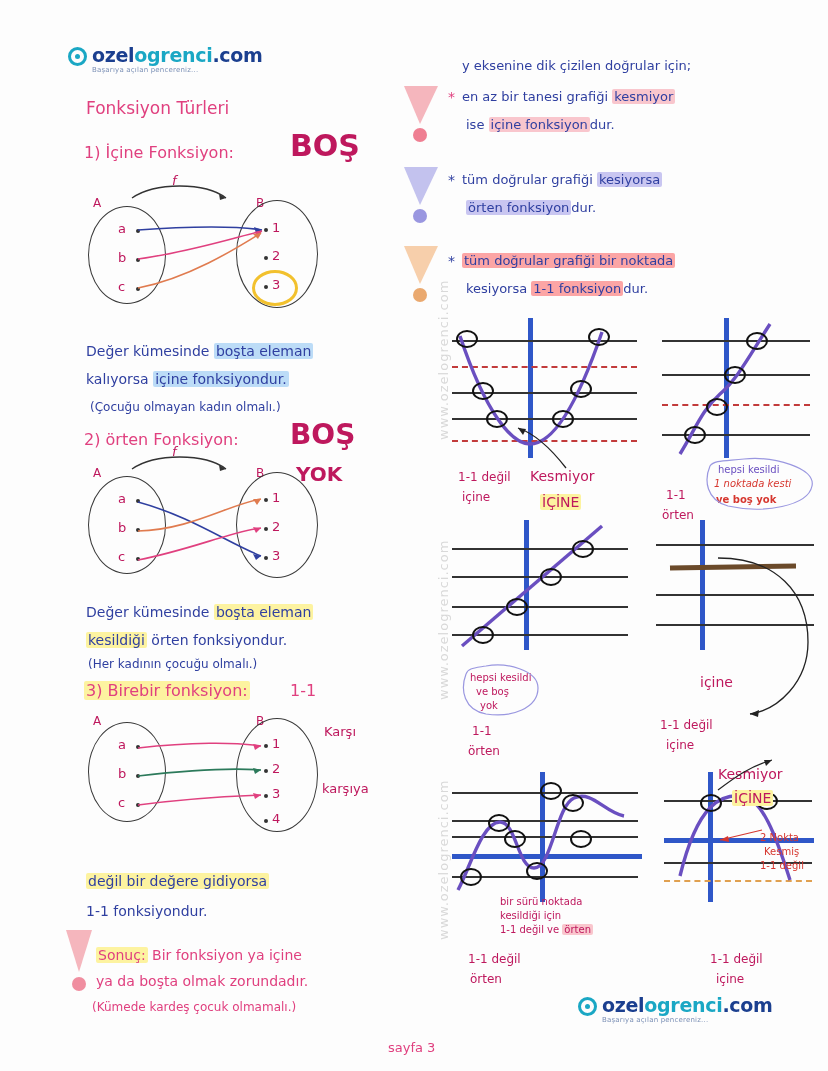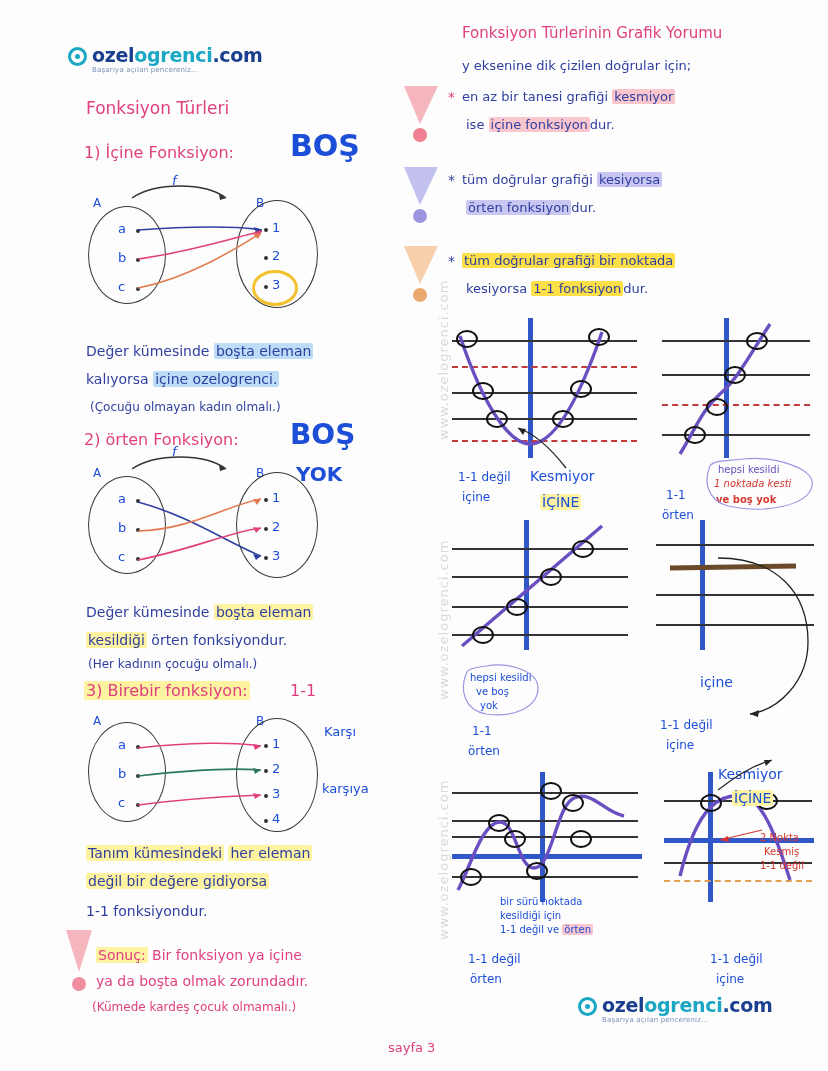--- a/index.html
+++ b/index.html
@@ -187,7 +187,6 @@
     <circle cx="17" cy="56" r="7" fill="#f08ea0"></circle>
   </svg>
 
-  <div class="h pink" style="left:462px;top:24px;font-size:15px;">Fonksiyon Türlerinin Grafik Yorumu</div>
   <div class="h blue" style="left:462px;top:58px;font-size:13px;">y eksenine dik çizilen doğrular için;</div>
 
   <svg class="abs" style="left:398px;top:84px;width:44px;height:64px;">

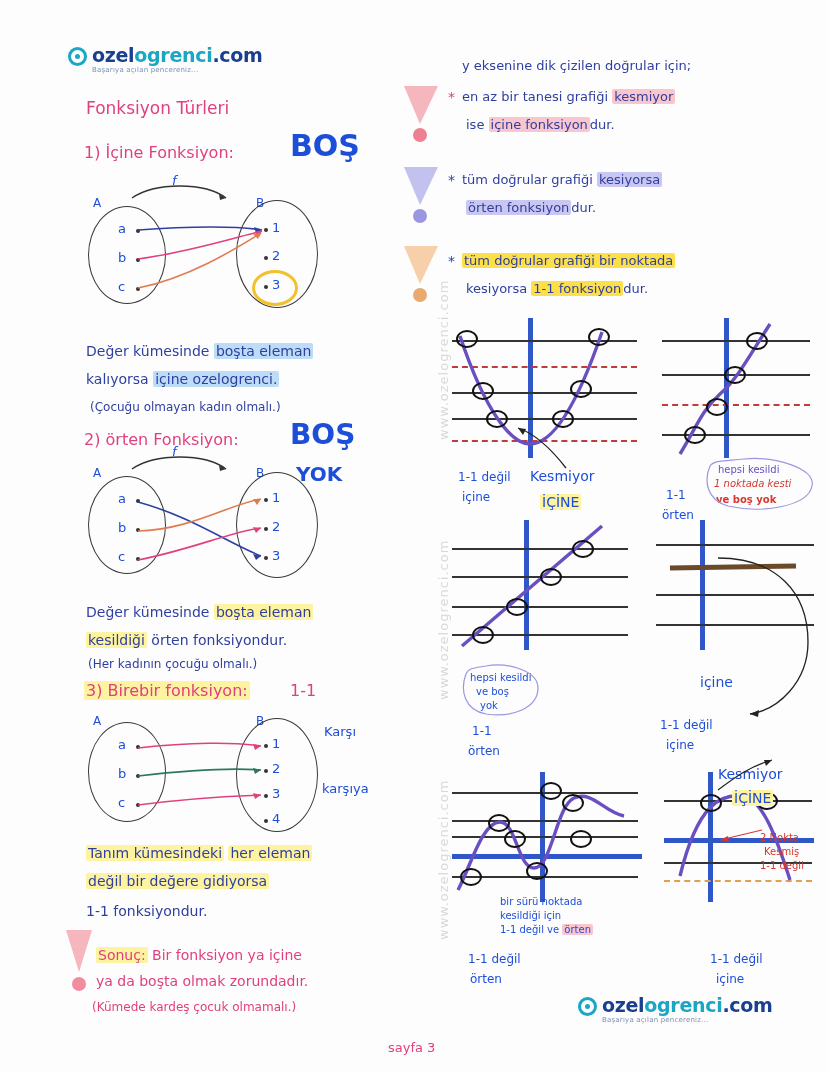--- a/index.html
+++ b/index.html
@@ -23,7 +23,7 @@
   .pink{color:#e0407f;}
   .red{color:#d6372f;}
   .blue{color:#2f3fa0;}
-  .dark{color:#1d4ed8;}
+  .dark{color:#be185d;}
   .purple{color:#6a4fc0;}
   .hl-yellow{background:#fdf3a0;padding:0 2px;border-radius:2px;}
   .hl-blue{background:#bcdcf7;padding:0 2px;border-radius:2px;}

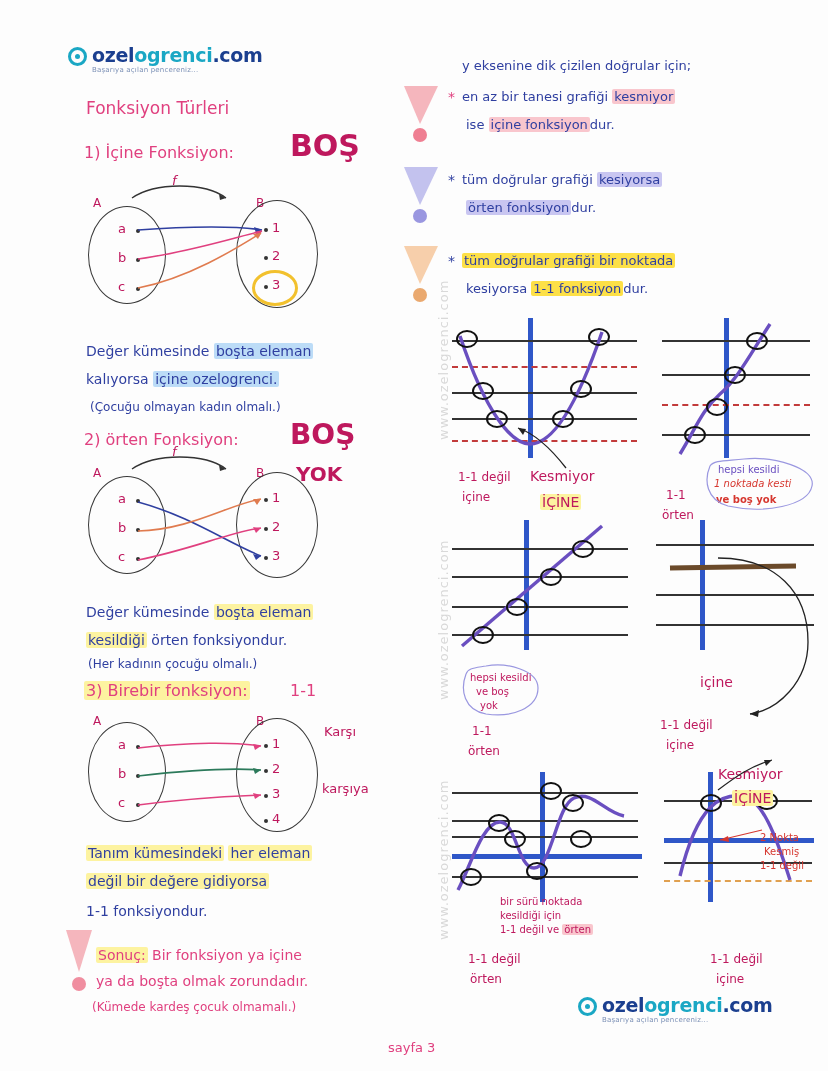--- a/index.html
+++ b/index.html
@@ -28,7 +28,7 @@
   .hl-yellow{background:#fdf3a0;padding:0 2px;border-radius:2px;}
   .hl-blue{background:#bcdcf7;padding:0 2px;border-radius:2px;}
   .hl-pink{background:#f9c6cd;padding:0 2px;border-radius:2px;}
-  .hl-orange{background:#fde047;padding:0 2px;border-radius:2px;}
+  .hl-orange{background:#fca5a5;padding:0 2px;border-radius:2px;}
   .hl-purple{background:#c9c6f1;padding:0 2px;border-radius:2px;}
   
   .ellipse{position:absolute;border:1.6px solid #3a3a3a;border-radius:50%;}

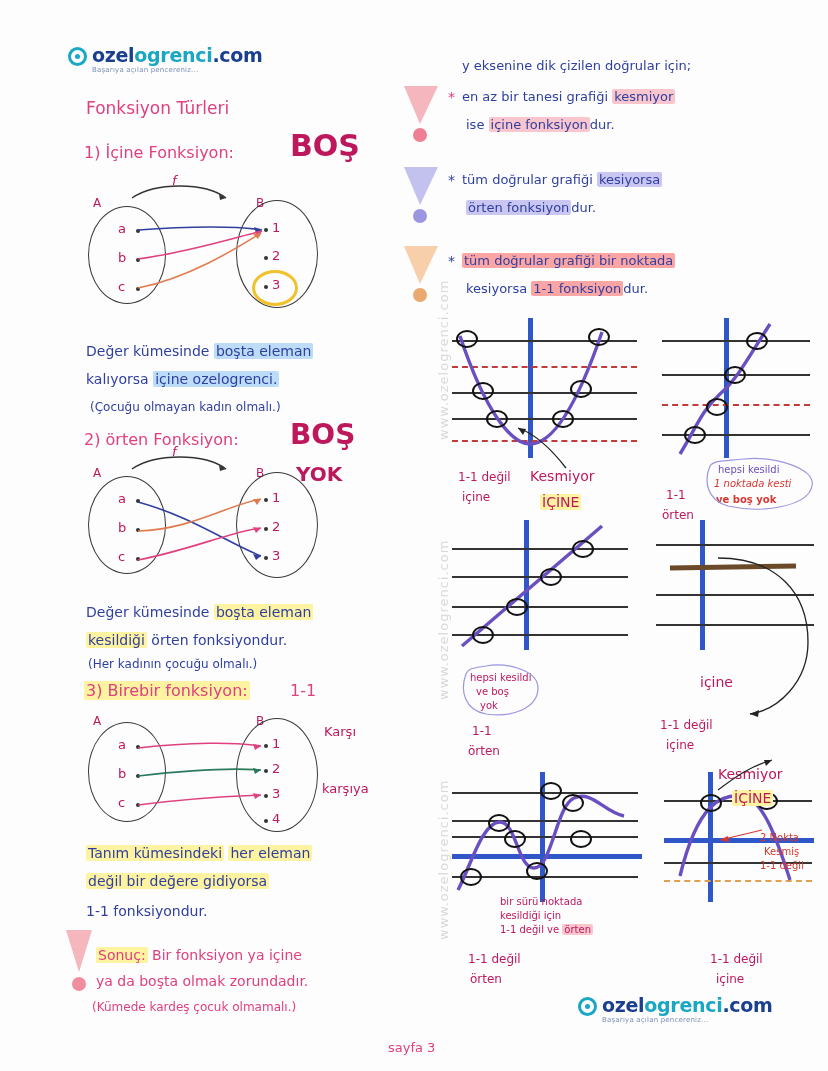--- a/index.html
+++ b/index.html
@@ -101,7 +101,7 @@
   </svg>
 
   <div class="h blue" style="left:86px;top:343px;"><span>Değer kümesinde</span> <span class="hl-blue">boşta eleman</span></div>
-  <div class="h blue" style="left:86px;top:371px;"><span>kalıyorsa</span> <span class="hl-blue">içine ozelogrenci.</span></div>
+  <div class="h blue" style="left:86px;top:371px;"><span>kalıyorsa</span> <span class="hl-blue">içine fonksiyondur.</span></div>
   <div class="h blue" style="left:90px;top:400px;font-size:12px;">(Çocuğu olmayan kadın olmalı.)</div>
 
   <div class="h pink" style="left:84px;top:430px;font-size:16px;">2) örten Fonksiyon:</div>

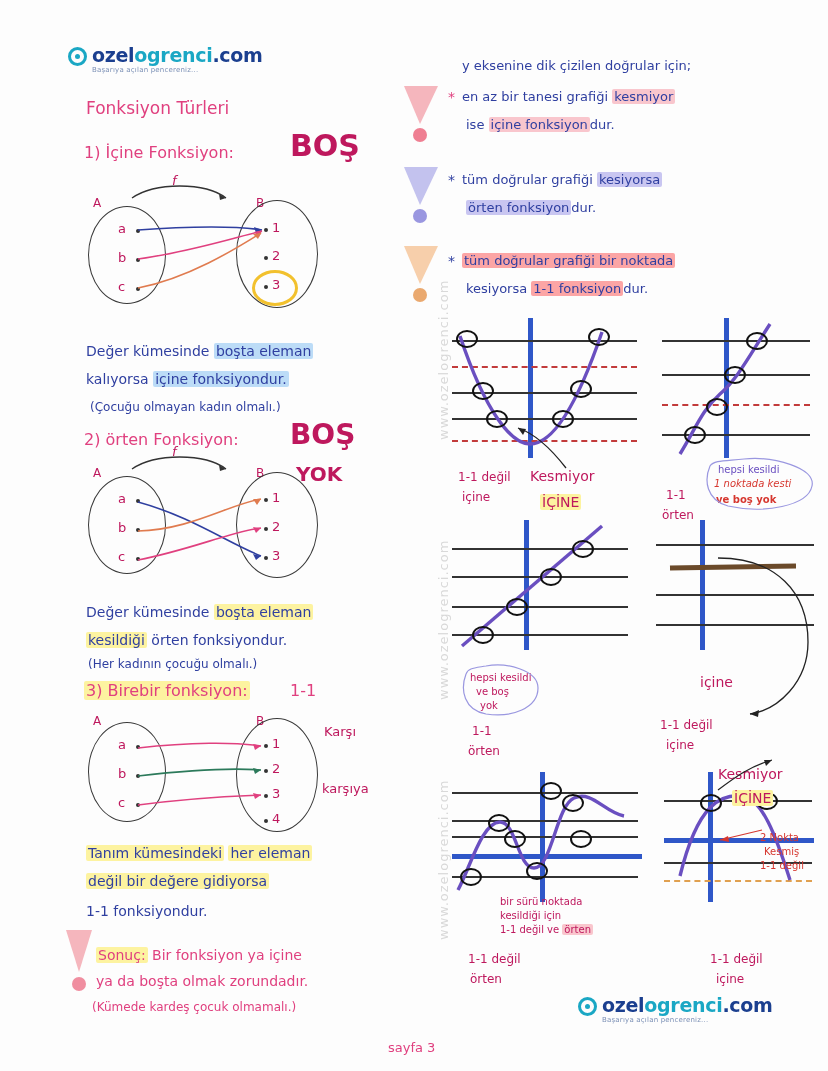--- a/index.html
+++ b/index.html
@@ -174,7 +174,6 @@
     <path d="M131,57 l-8,-2 l2,6 z" fill="#e0407f"></path>
   </svg>
 
-  <div class="h blue" style="left:86px;top:845px;"><span class="hl-yellow">Tanım kümesindeki</span> <span class="hl-yellow">her eleman</span></div>
   <div class="h blue" style="left:86px;top:873px;"><span class="hl-yellow">değil bir değere gidiyorsa</span></div>
   <div class="h blue" style="left:86px;top:903px;">1-1 fonksiyondur.</div>
 

